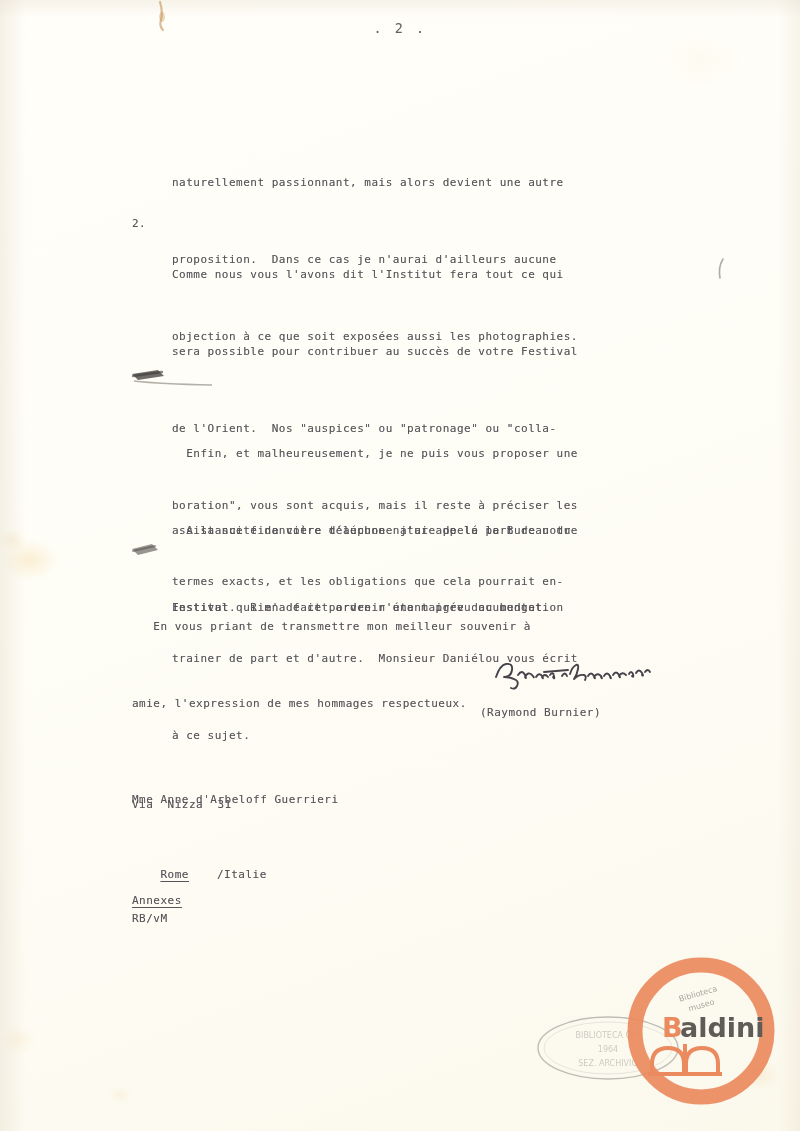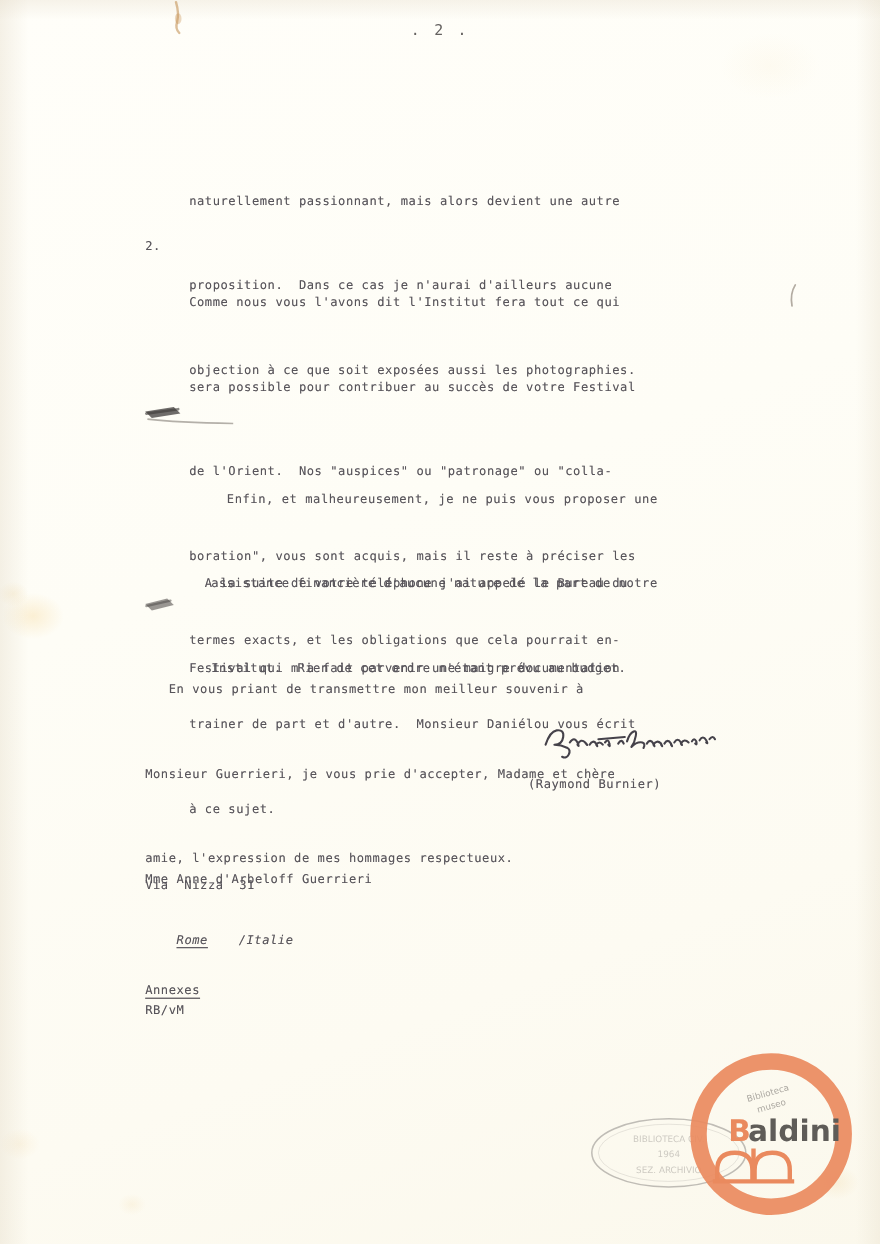--- a/index.html
+++ b/index.html
@@ -154,7 +154,7 @@
     <path d="M5 12 L34 8" stroke="#3d3a38" stroke-width="2.4" opacity="0.6" stroke-linecap="round"></path>
   </svg>
 
-  <div class="tw body-block" style="top:390px;margin-left:20px;">
+  <div class="tw body-block" style="top:390px;">
     <span class="line">  Enfin, et malheureusement, je ne puis vous proposer une</span>
     <span class="line">assistance financière d'aucune nature de la part de notre</span>
     <span class="line">Institut.  Rien de cet ordre n'étant prévu au budget.</span>

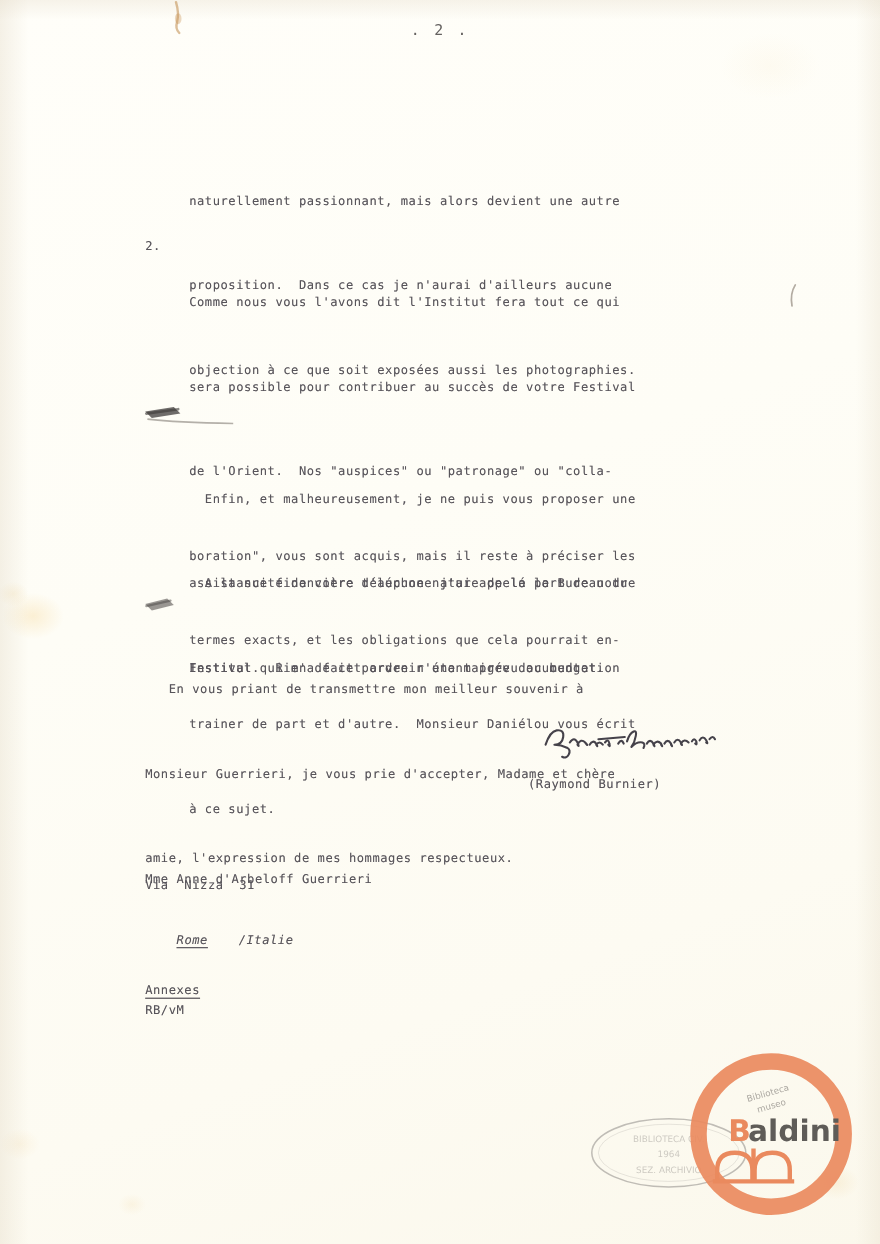--- a/index.html
+++ b/index.html
@@ -172,7 +172,6 @@
 
   <div class="tw outdent-block" style="top:563px;">
     <span class="line">   En vous priant de transmettre mon meilleur souvenir à</span>
-    <span class="line">Monsieur Guerrieri, je vous prie d'accepter, Madame et chère</span>
     <span class="line">amie, l'expression de mes hommages respectueux.</span>
   </div>
 

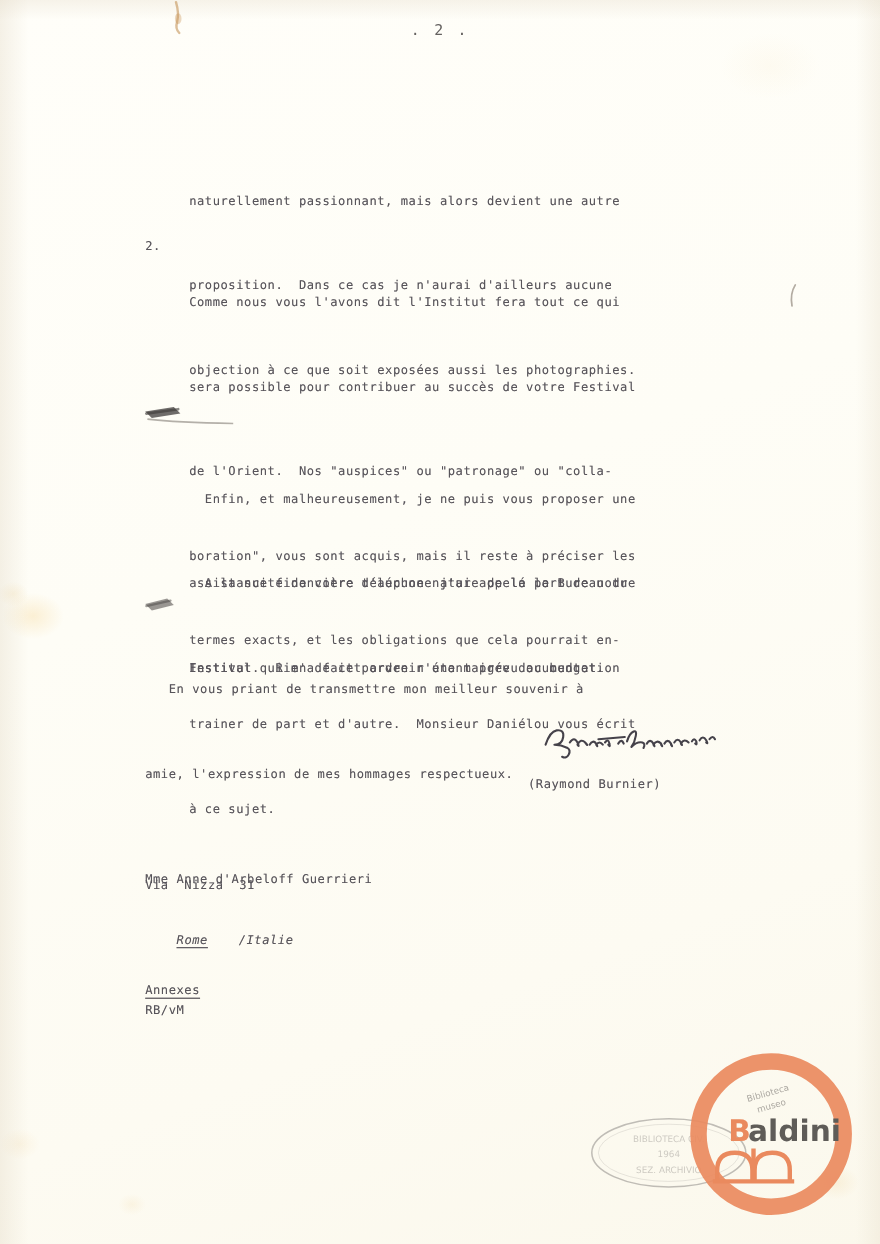--- a/index.html
+++ b/index.html
@@ -199,7 +199,7 @@
     <span class="line">Mme Anne d'Arbeloff Guerrieri</span>
   </div>
   <div class="tw outdent-block" style="top:792px;">Via  Nizza  31</div>
-  <div class="tw outdent-block" style="top:816px;font-style:italic;">
+  <div class="tw outdent-block" style="top:836px;">
     <span class="u">Rome</span><span style="padding-left:28px;">/Italie</span>
   </div>
 

